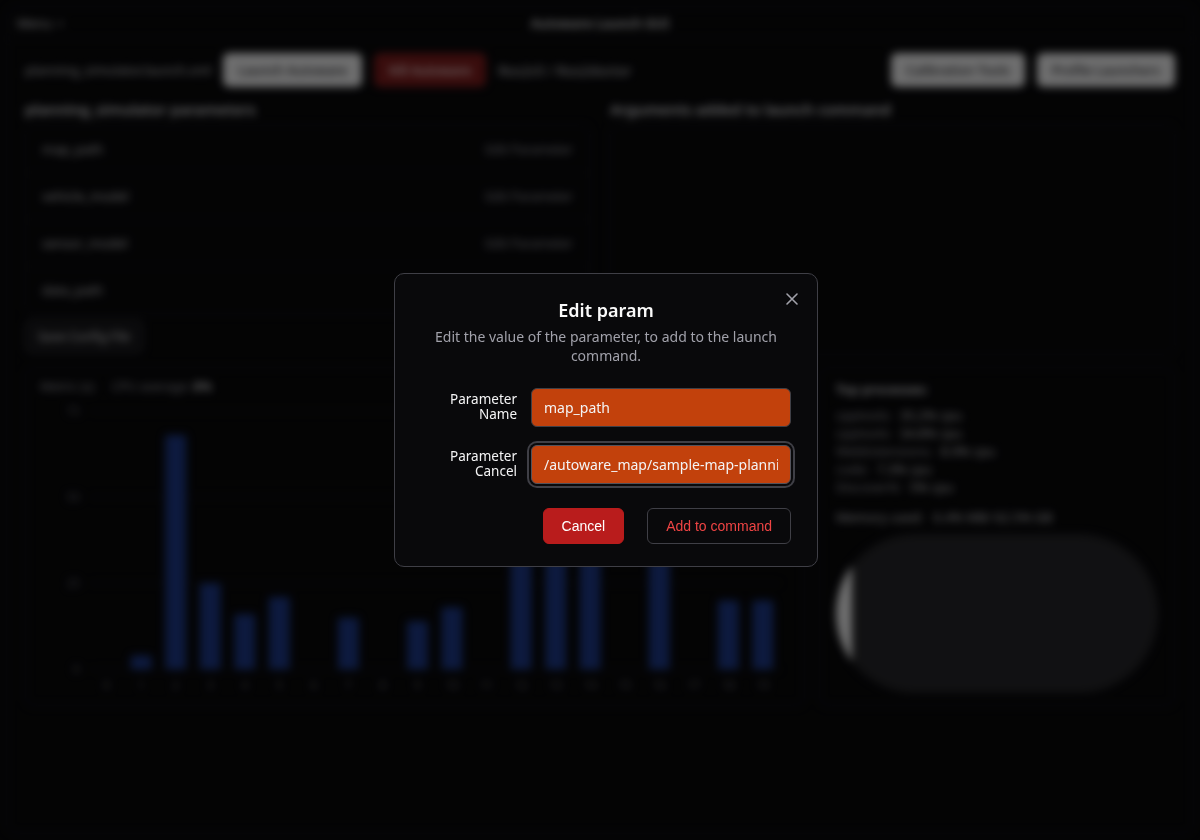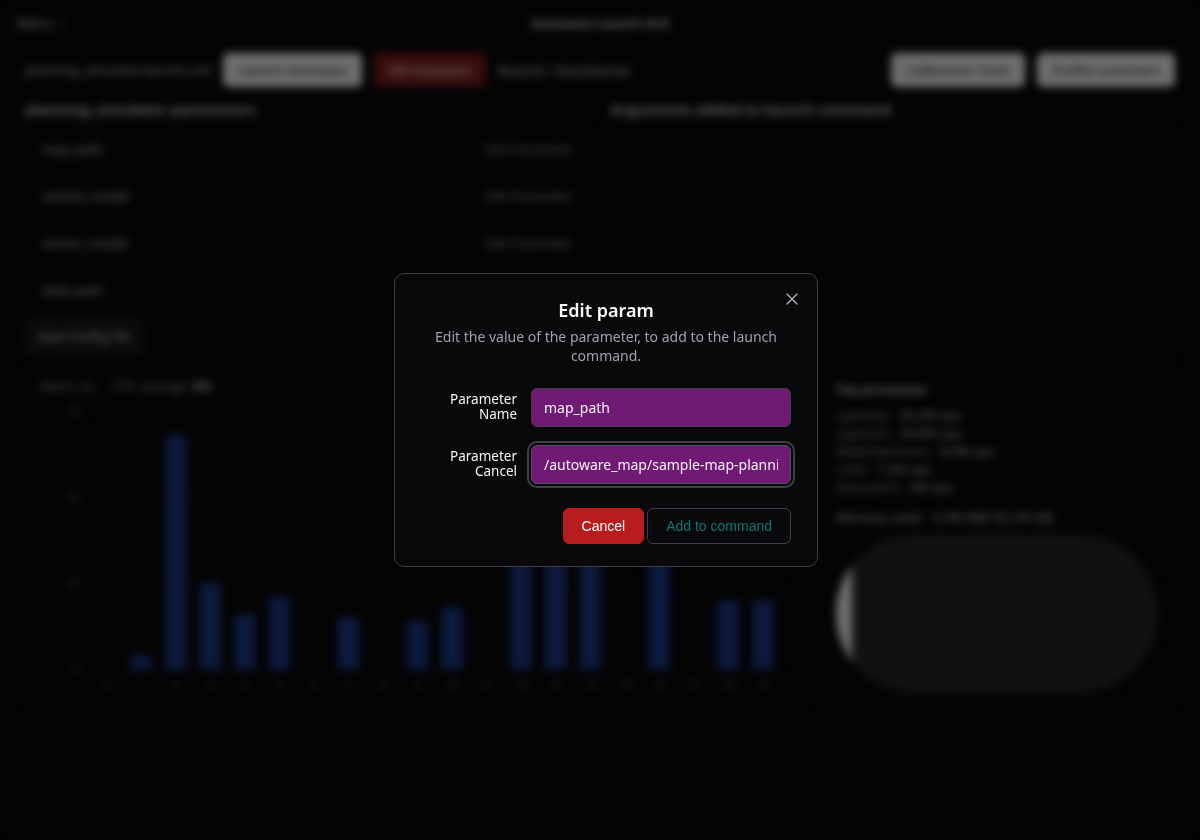--- a/index.html
+++ b/index.html
@@ -117,7 +117,7 @@
   .form label { text-align: right; font-size: 13.5px; color: #f4f4f5; line-height:1.15;}
   .form input {
     width: 100%;
-    background: #701a75; color: #f4f4f5;
+    background: #c2410c; color: #f4f4f5;
     border: 1px solid #3f3f46; border-radius: 6px;
     padding: 9px 12px; font-size: 14px; font-family: inherit;
     outline: none;

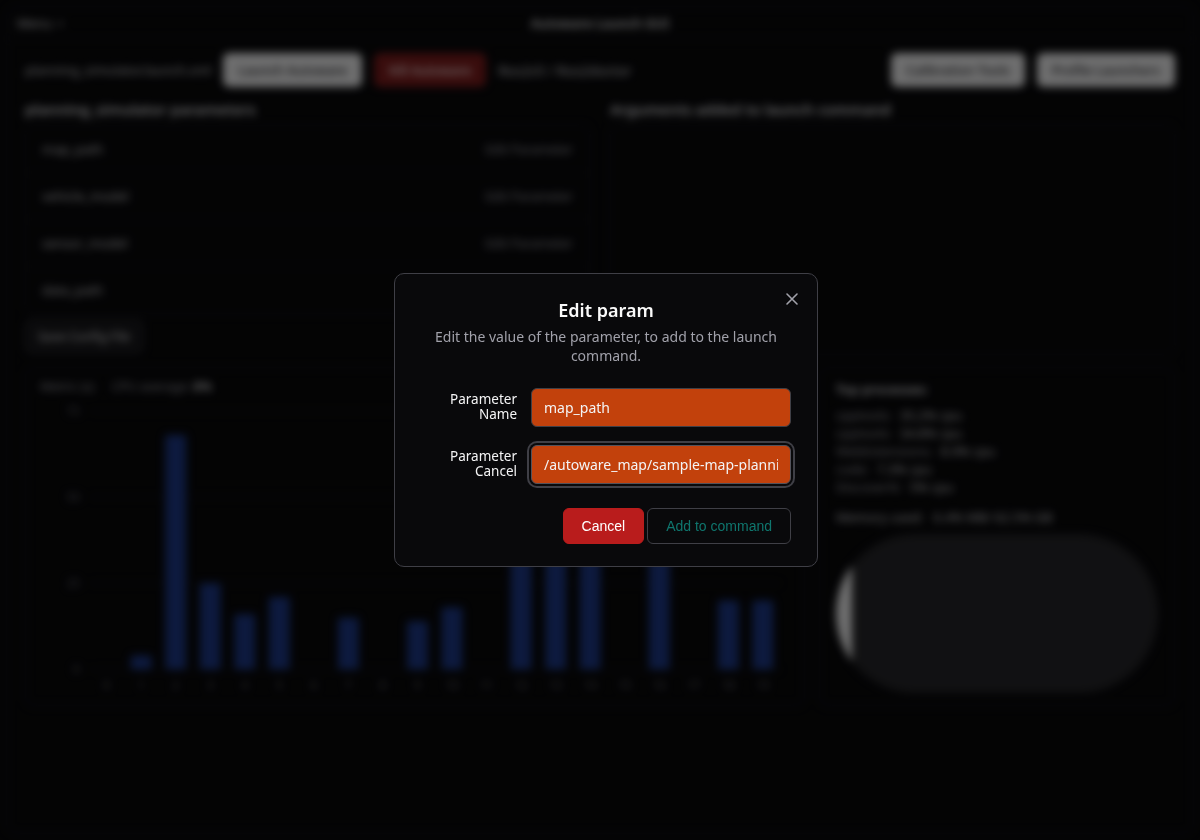--- a/index.html
+++ b/index.html
@@ -122,7 +122,7 @@
     padding: 9px 12px; font-size: 14px; font-family: inherit;
     outline: none;
   }
-  .modal-actions { display:flex; justify-content:flex-end; gap:3px; margin-top:24px; }
+  .modal-actions { display:flex; justify-content:flex-end; gap:23px; margin-top:24px; }
   .mbtn {
     border-radius: 6px; padding: 9px 18px; font-size:14px; font-weight:500;
     border: 1px solid #3f3f46; background:#09090b; color:#0f766e; cursor:pointer;

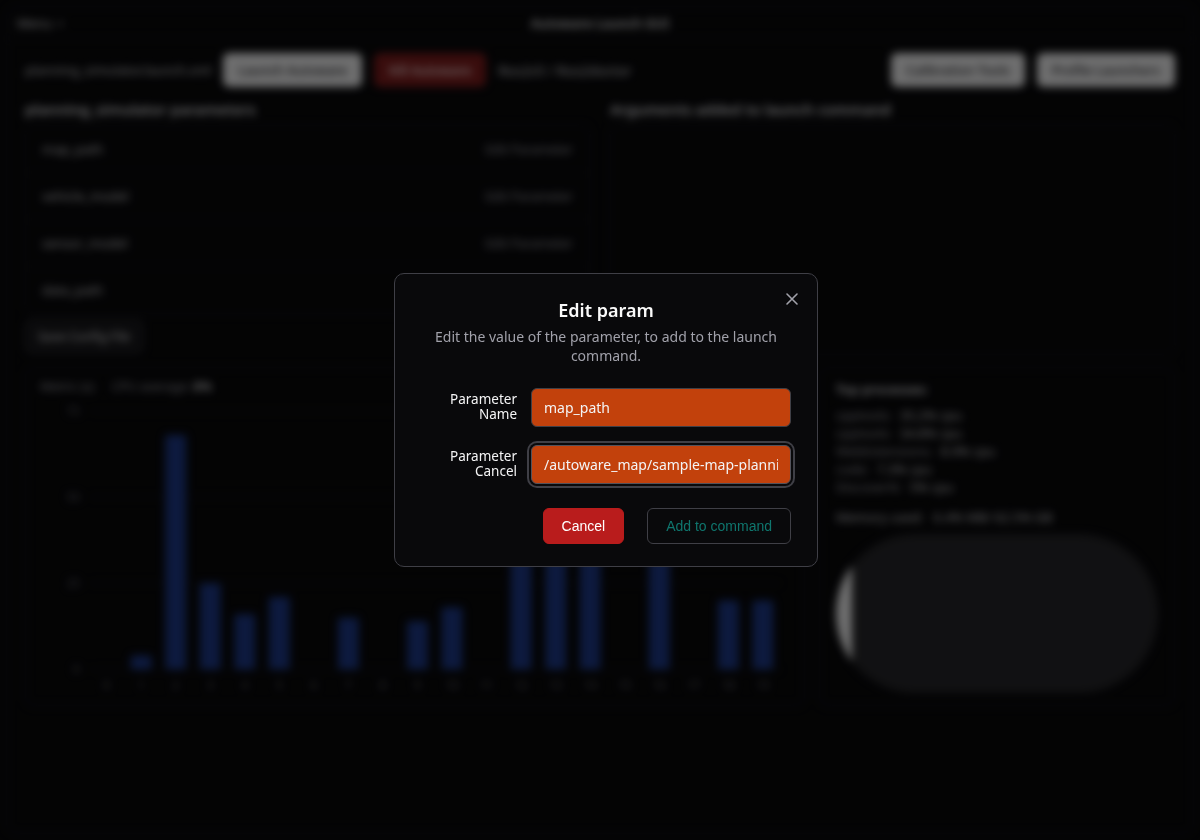--- a/index.html
+++ b/index.html
@@ -125,7 +125,7 @@
   .modal-actions { display:flex; justify-content:flex-end; gap:23px; margin-top:24px; }
   .mbtn {
     border-radius: 6px; padding: 9px 18px; font-size:14px; font-weight:500;
-    border: 1px solid #3f3f46; background:#09090b; color:#0f766e; cursor:pointer;
+    border: 1px solid #3f3f46; background:#09090b; color:#ef4444; cursor:pointer;
   }
   .mbtn.red { background:#b91c1c; border-color:#b91c1c; color:#fff; }
 </style>

